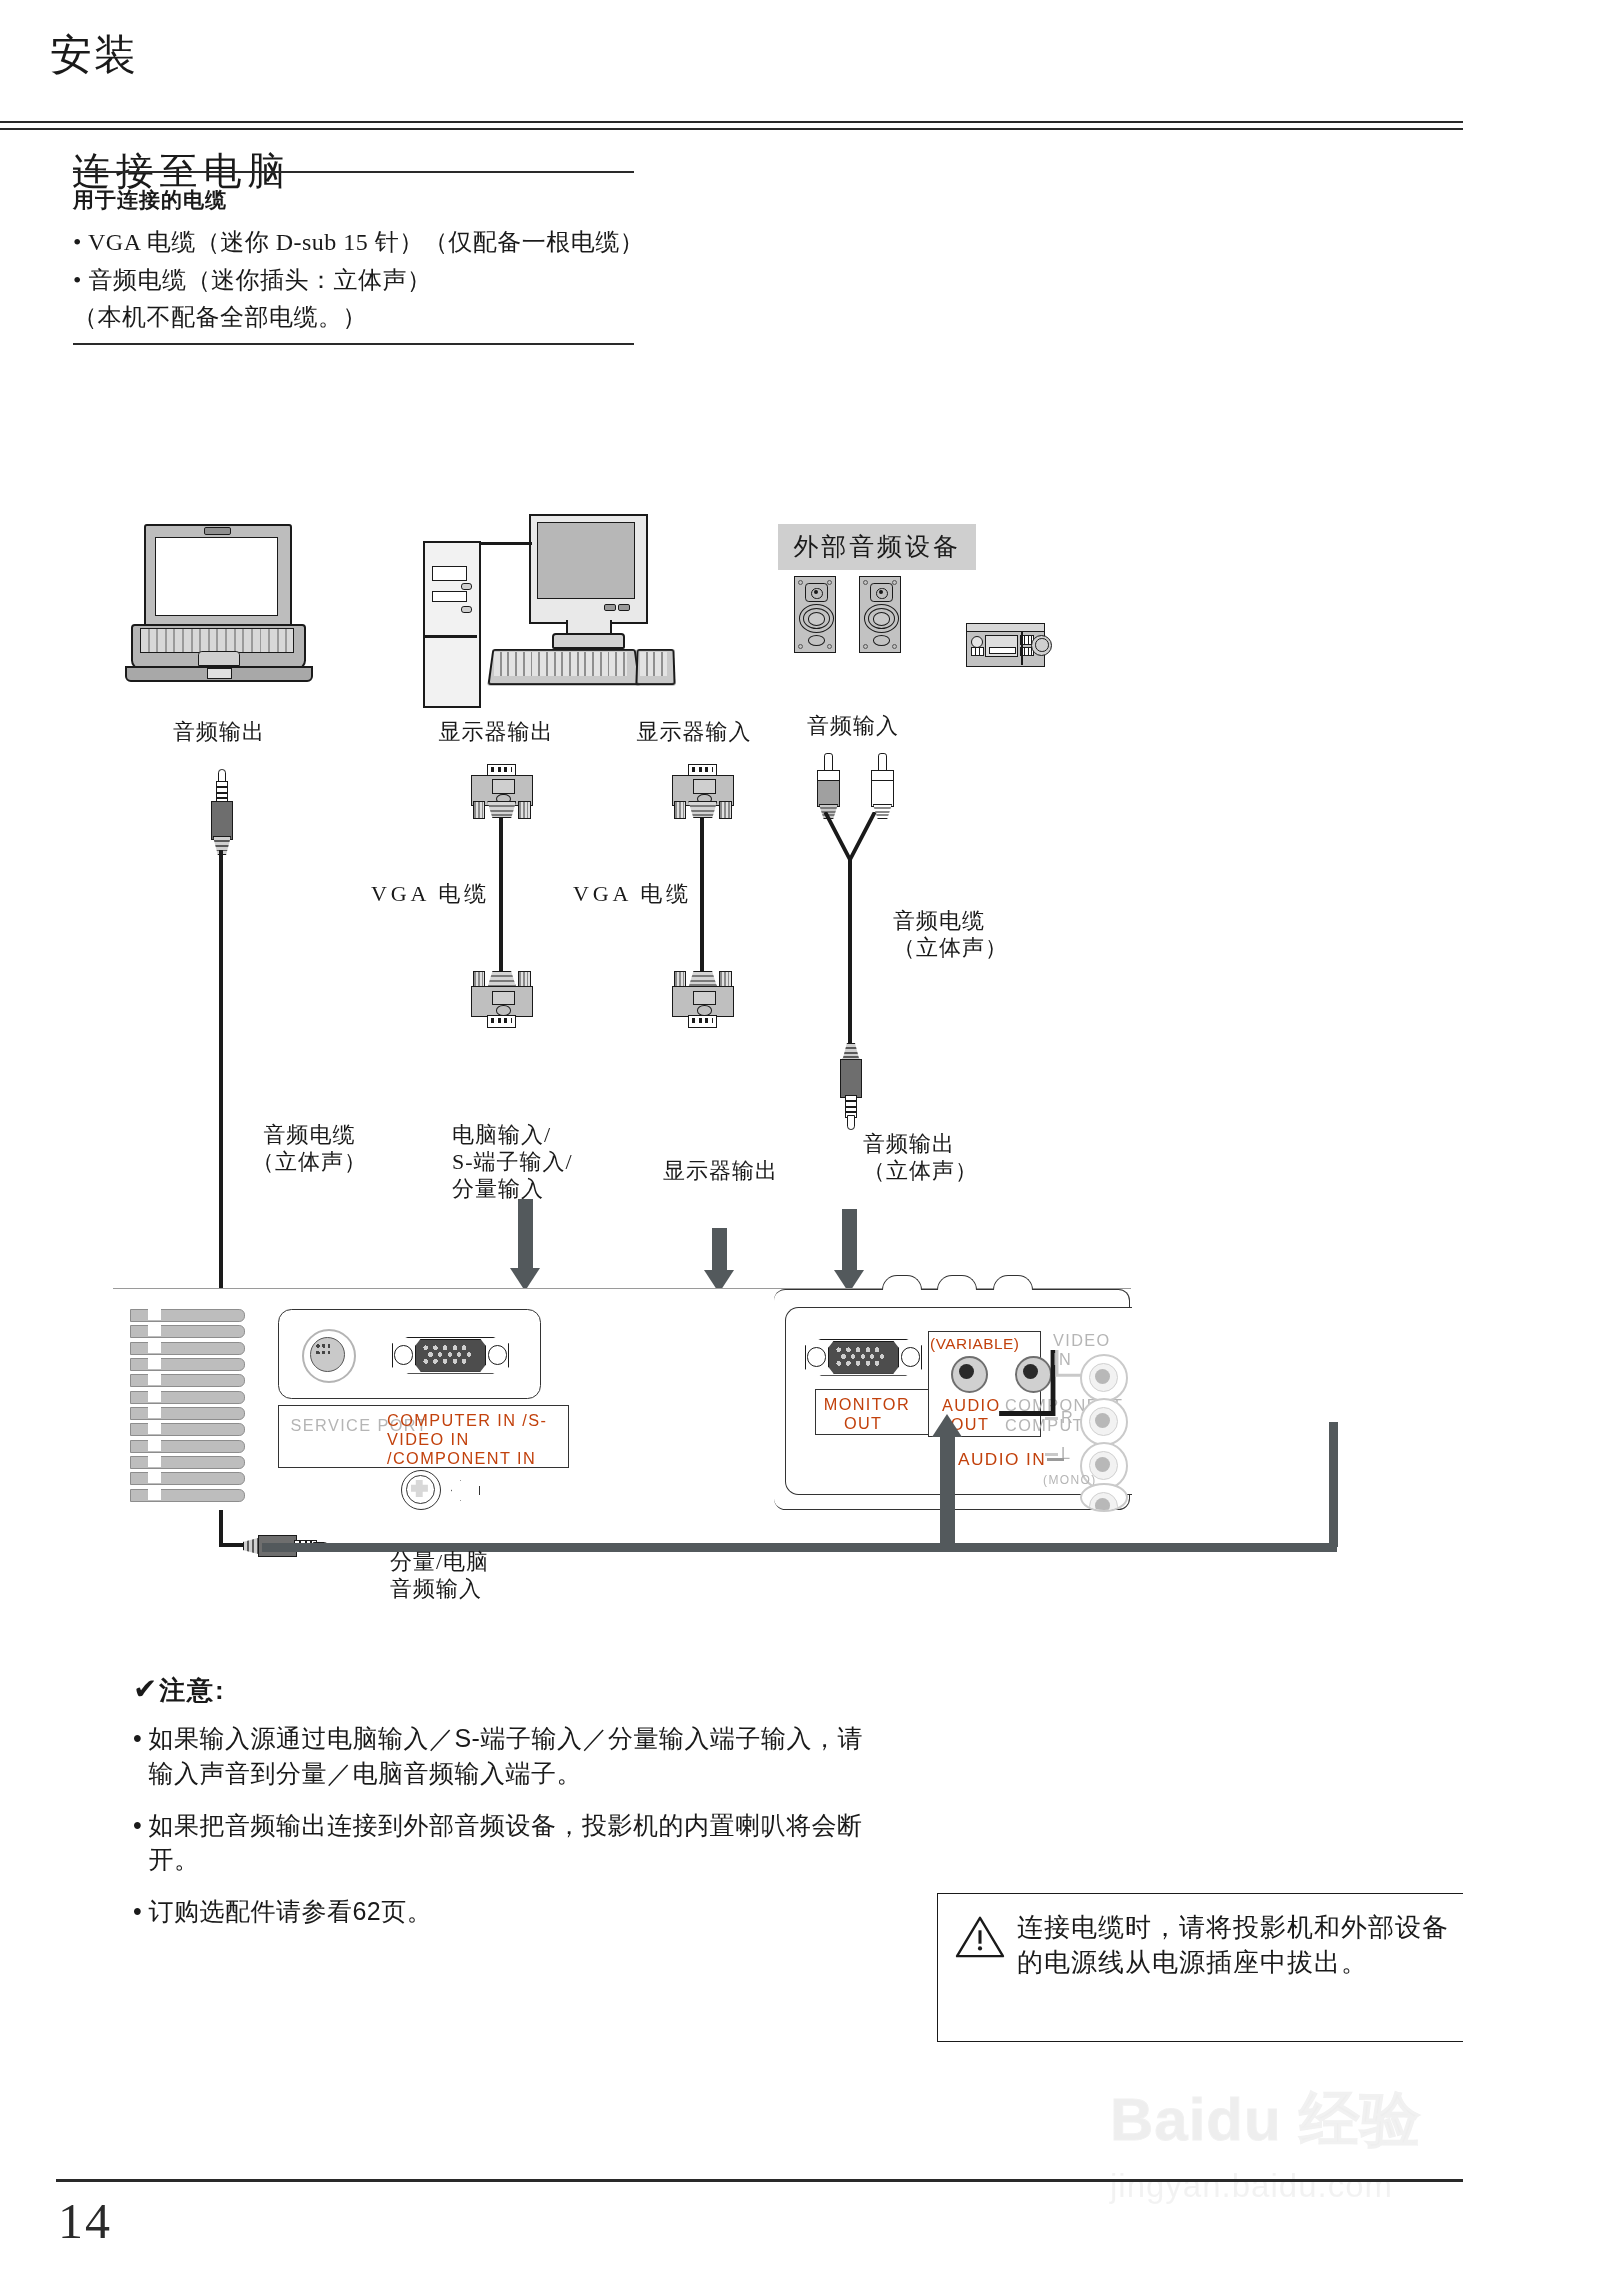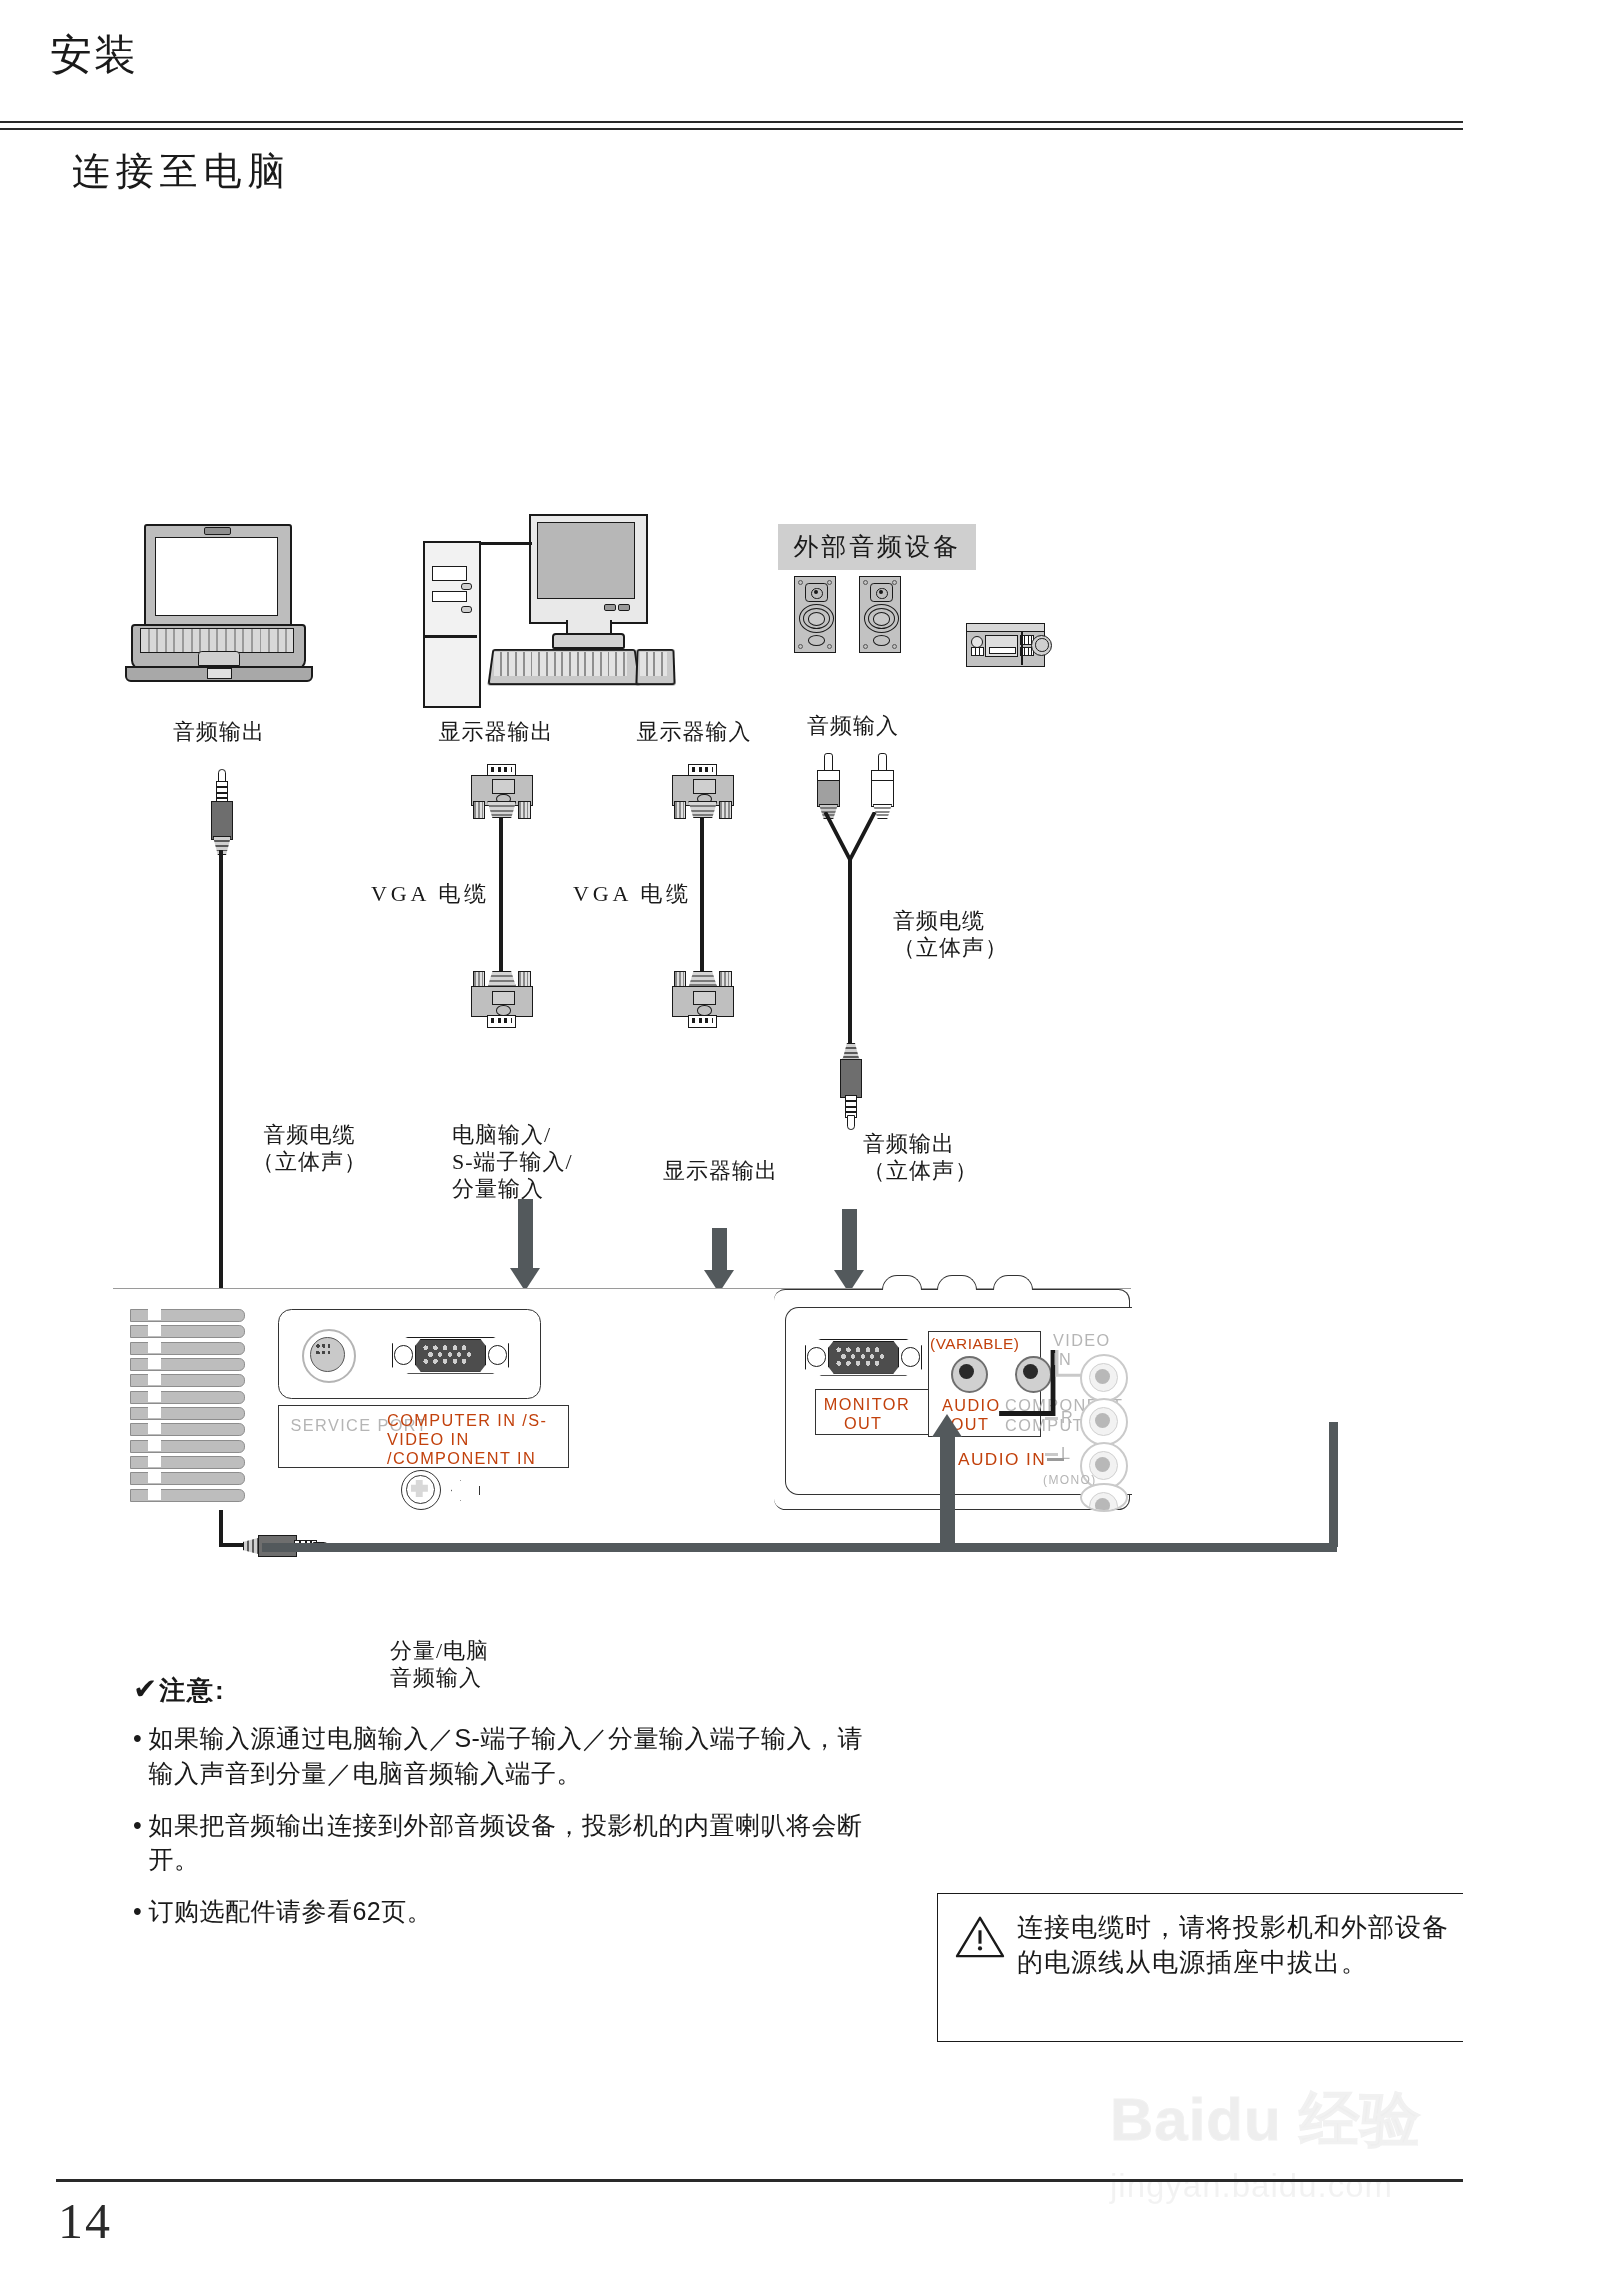--- a/index.html
+++ b/index.html
@@ -446,6 +446,14 @@
 
   <div style="position:absolute;left:72px;top:146px;font-size:38px;letter-spacing:5.8px;">连接至电脑</div>
 
+  <div class="cables-box">
+    <div class="rule-top"></div>
+    <div class="sub-title">用于连接的电缆</div>
+    <div class="bullet-line">• VGA 电缆（迷你 D-sub 15 针）（仅配备一根电缆）</div>
+    <div class="bullet-line">• 音频电缆（迷你插头：立体声）</div>
+    <div class="plain-line">（本机不配备全部电缆。）</div>
+    <div class="rule-bot"></div>
+  </div>
 
   <div class="art" style="left:144px;top:524px;width:192px;height:168px;">
     <div class="laptop-lid"></div>

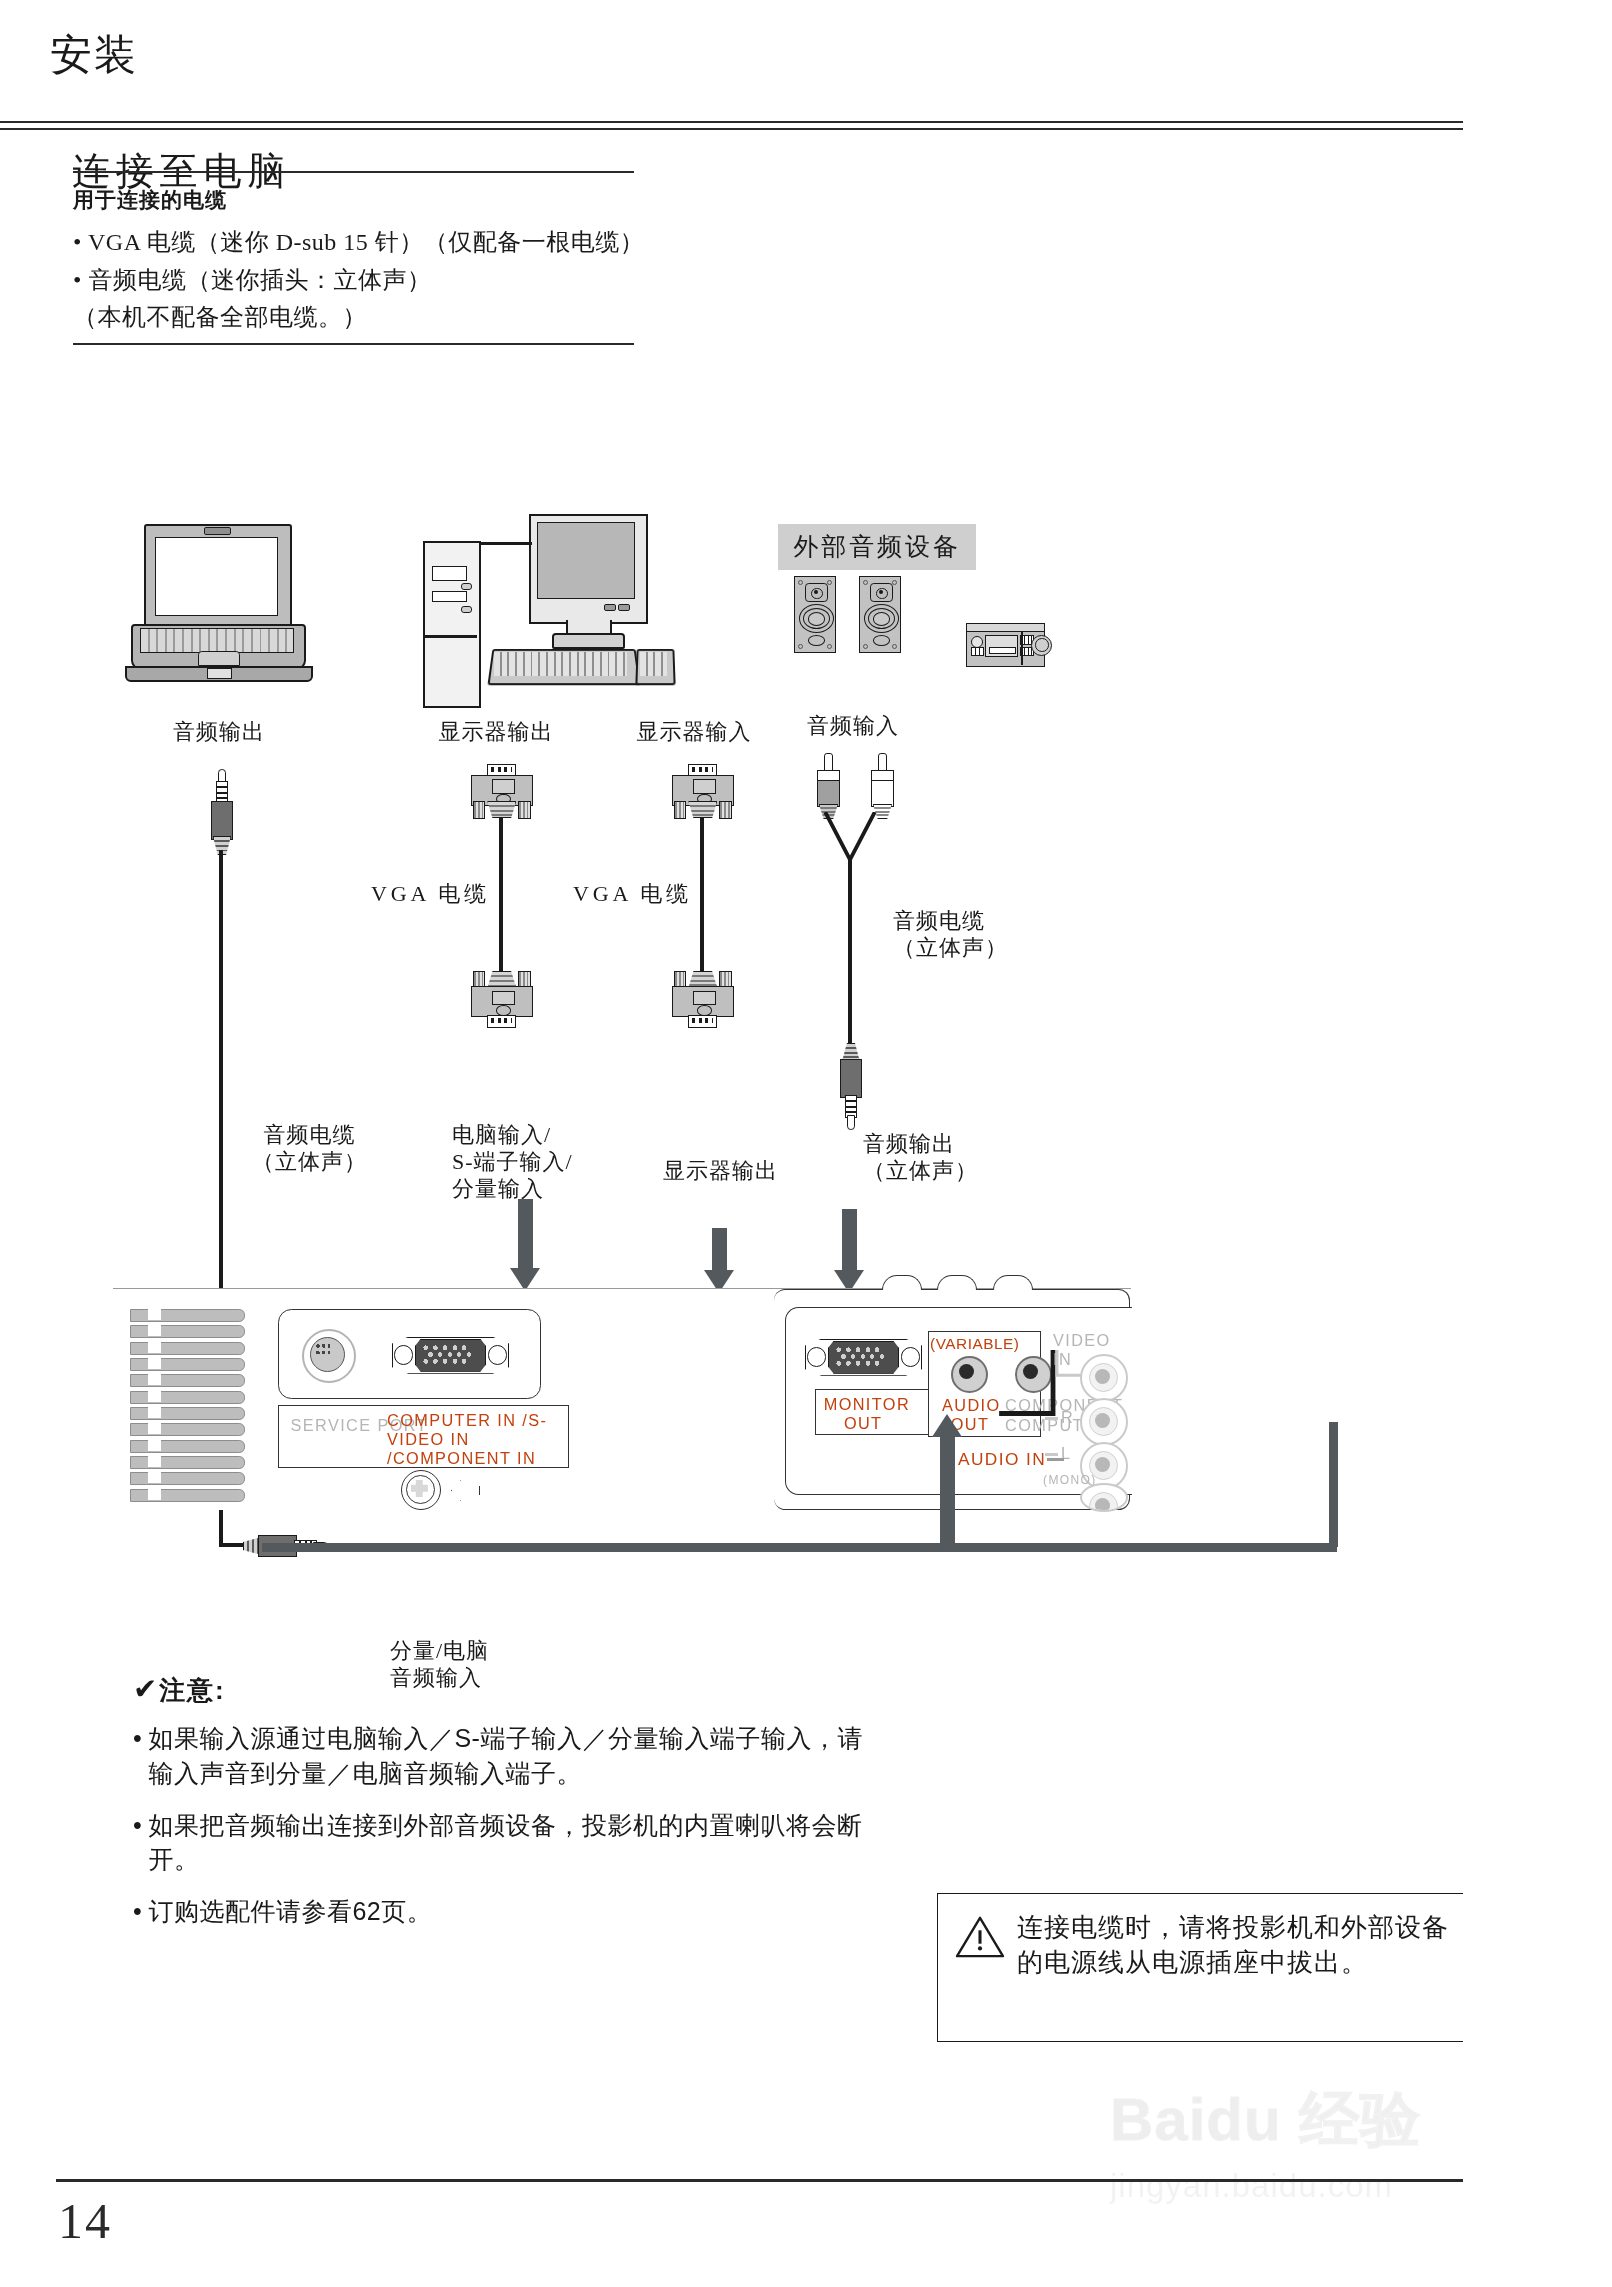--- a/index.html
+++ b/index.html
@@ -801,7 +801,7 @@
   <div class="arrow-down" style="left:940px;top:1437px;height:110px;"></div>
   <div class="arrow-head-up" style="left:932px;top:1414px;"></div>
 
-  <div class="lbl" style="left:390px;top:1638px;"><span>分量/电脑</span>
+  <div class="lbl" style="left:390px;top:1549px;"><span>分量/电脑</span>
 <span>音频输入</span></div>
 
   <div id="notes">

